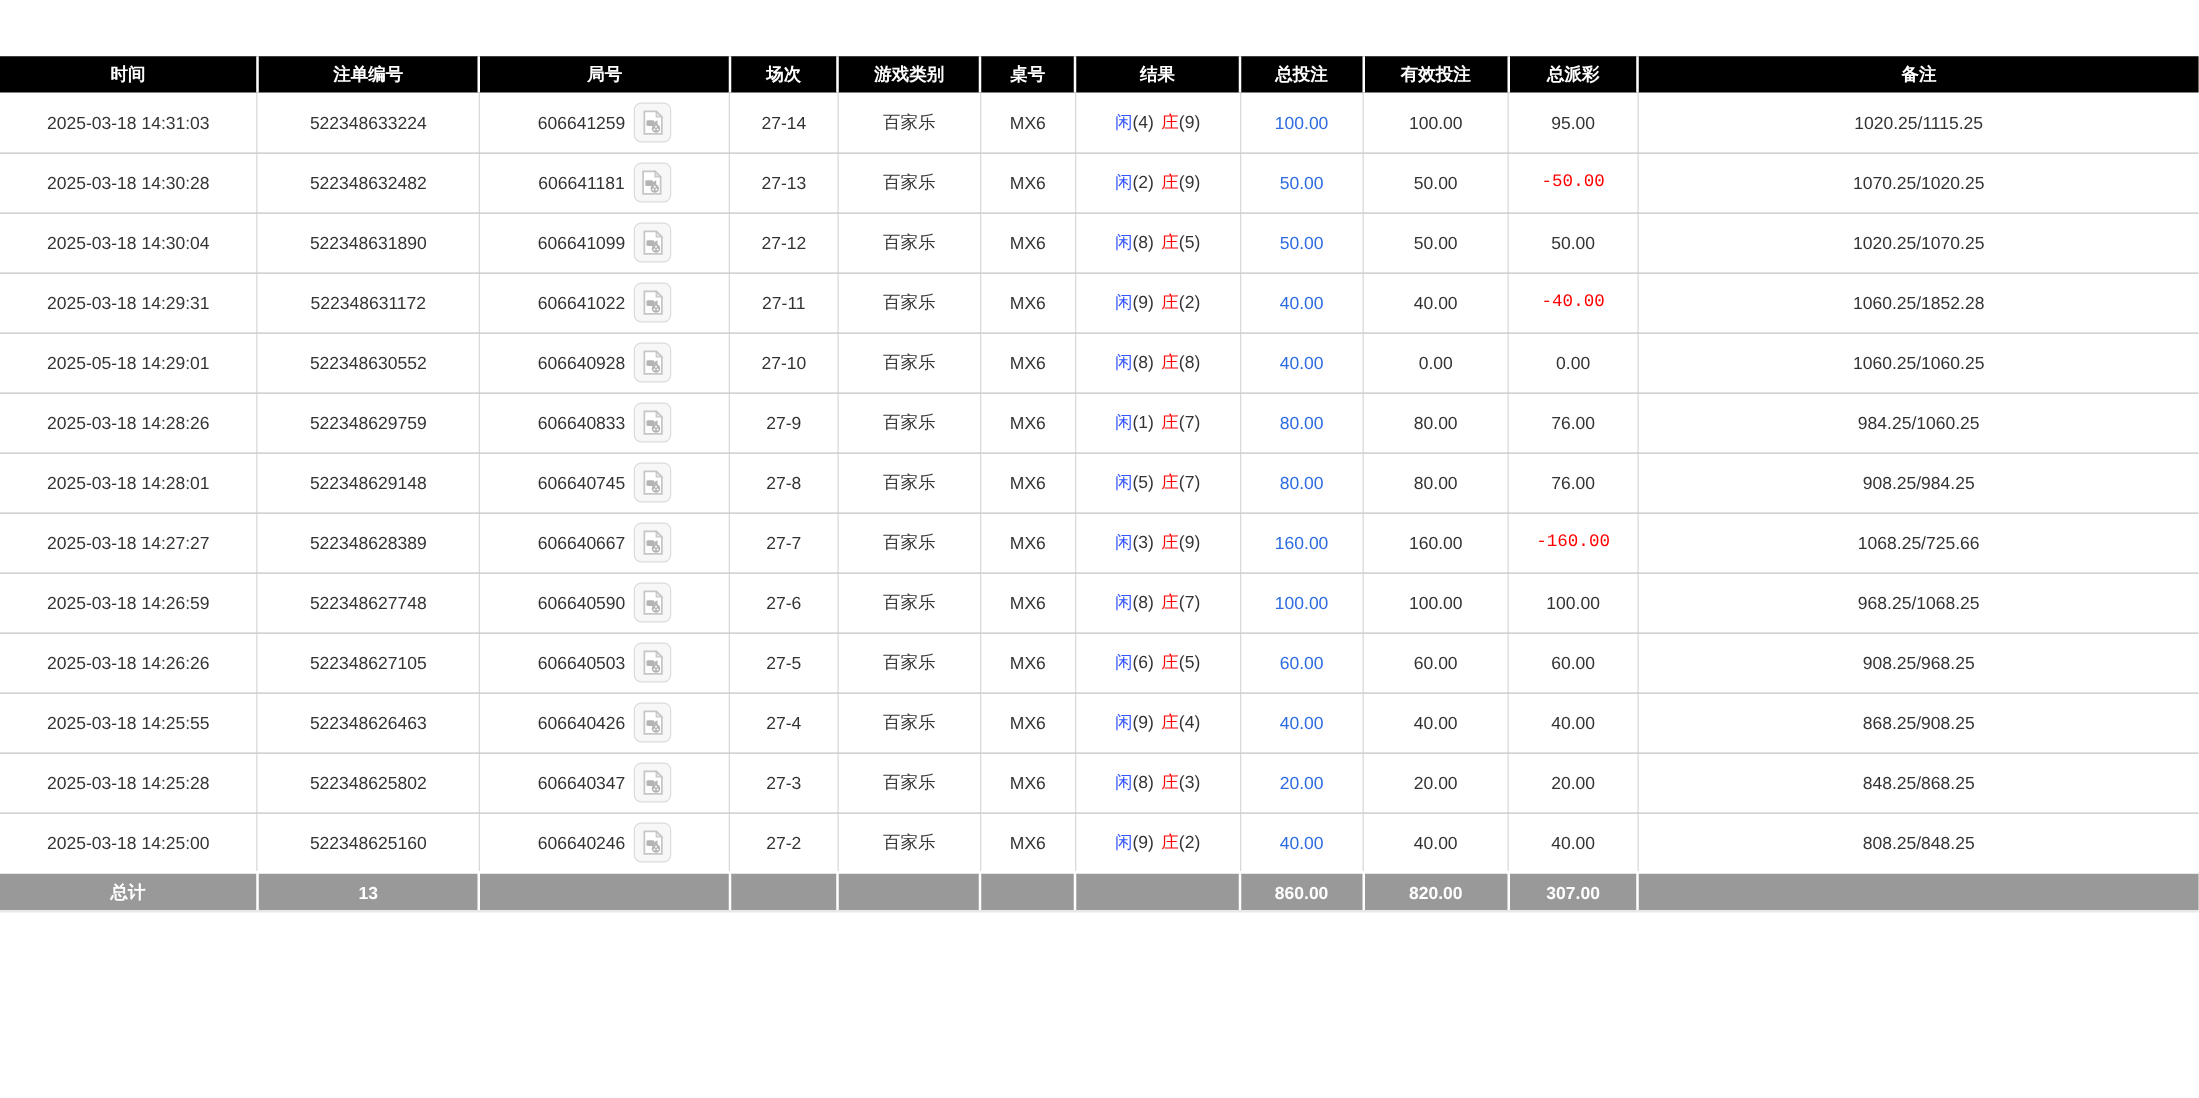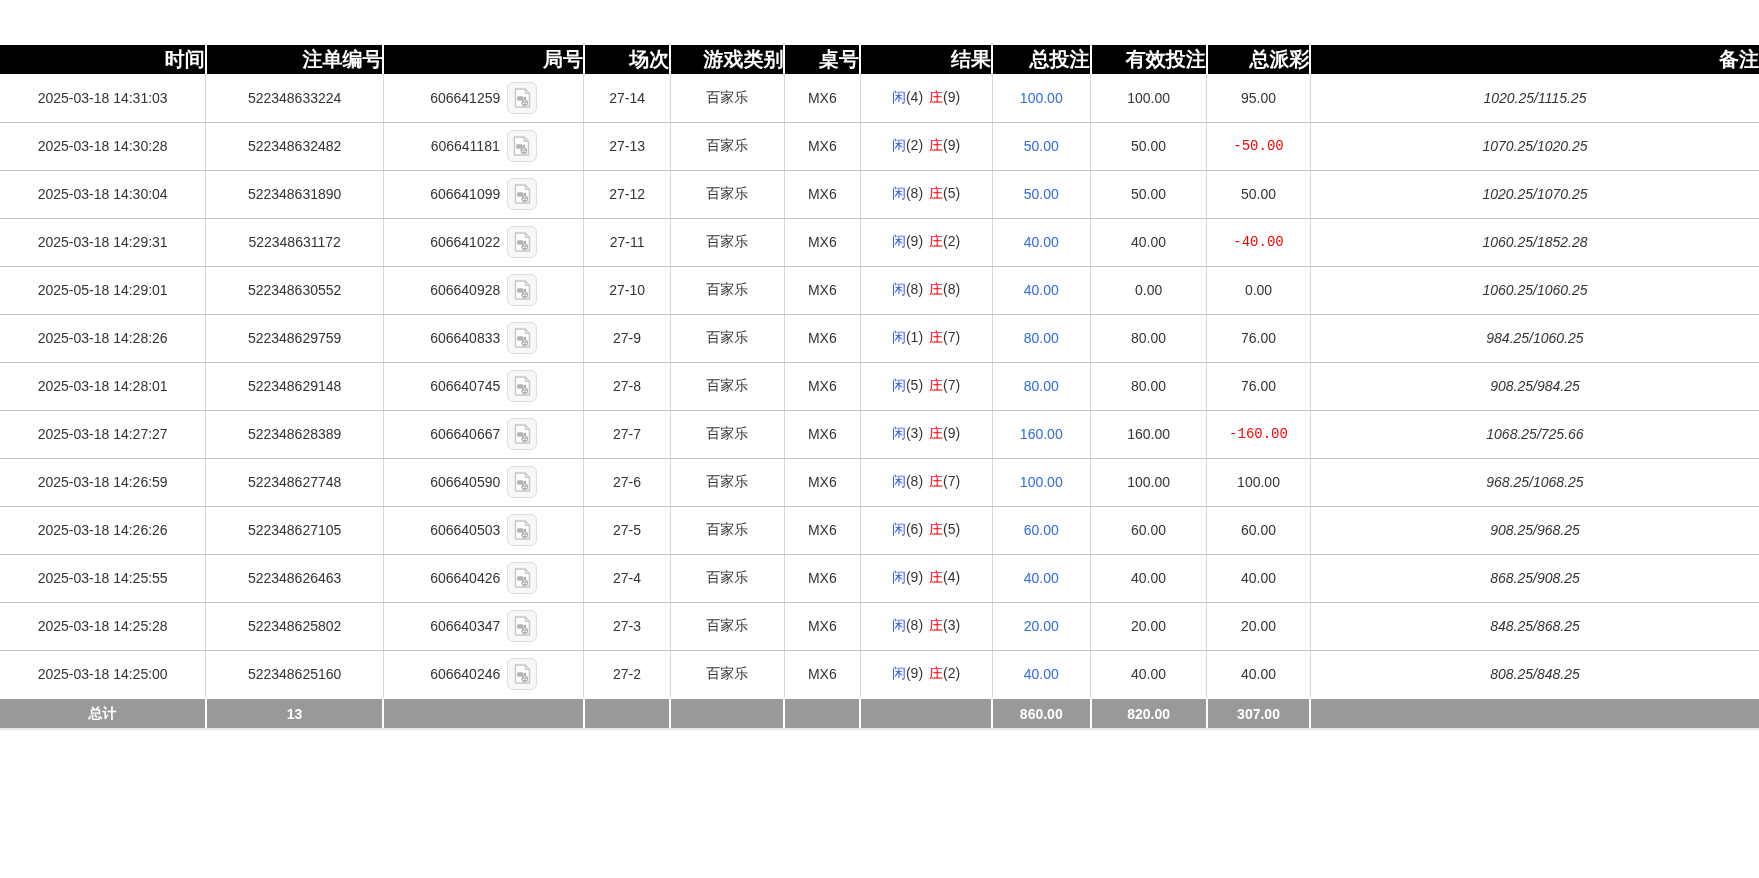--- a/index.html
+++ b/index.html
@@ -38,8 +38,8 @@
   thead th{
     background:var(--header-bg);
     color:var(--header-fg);
-    font-size:20px;font-weight:bold;
-    height:29px;text-align:right;vertical-align:middle;
+    font-size:14px;font-weight:bold;
+    height:29px;text-align:center;vertical-align:middle;
     border-right:2px solid #ffffff;
   }
   thead th:last-child{border-right:none;}

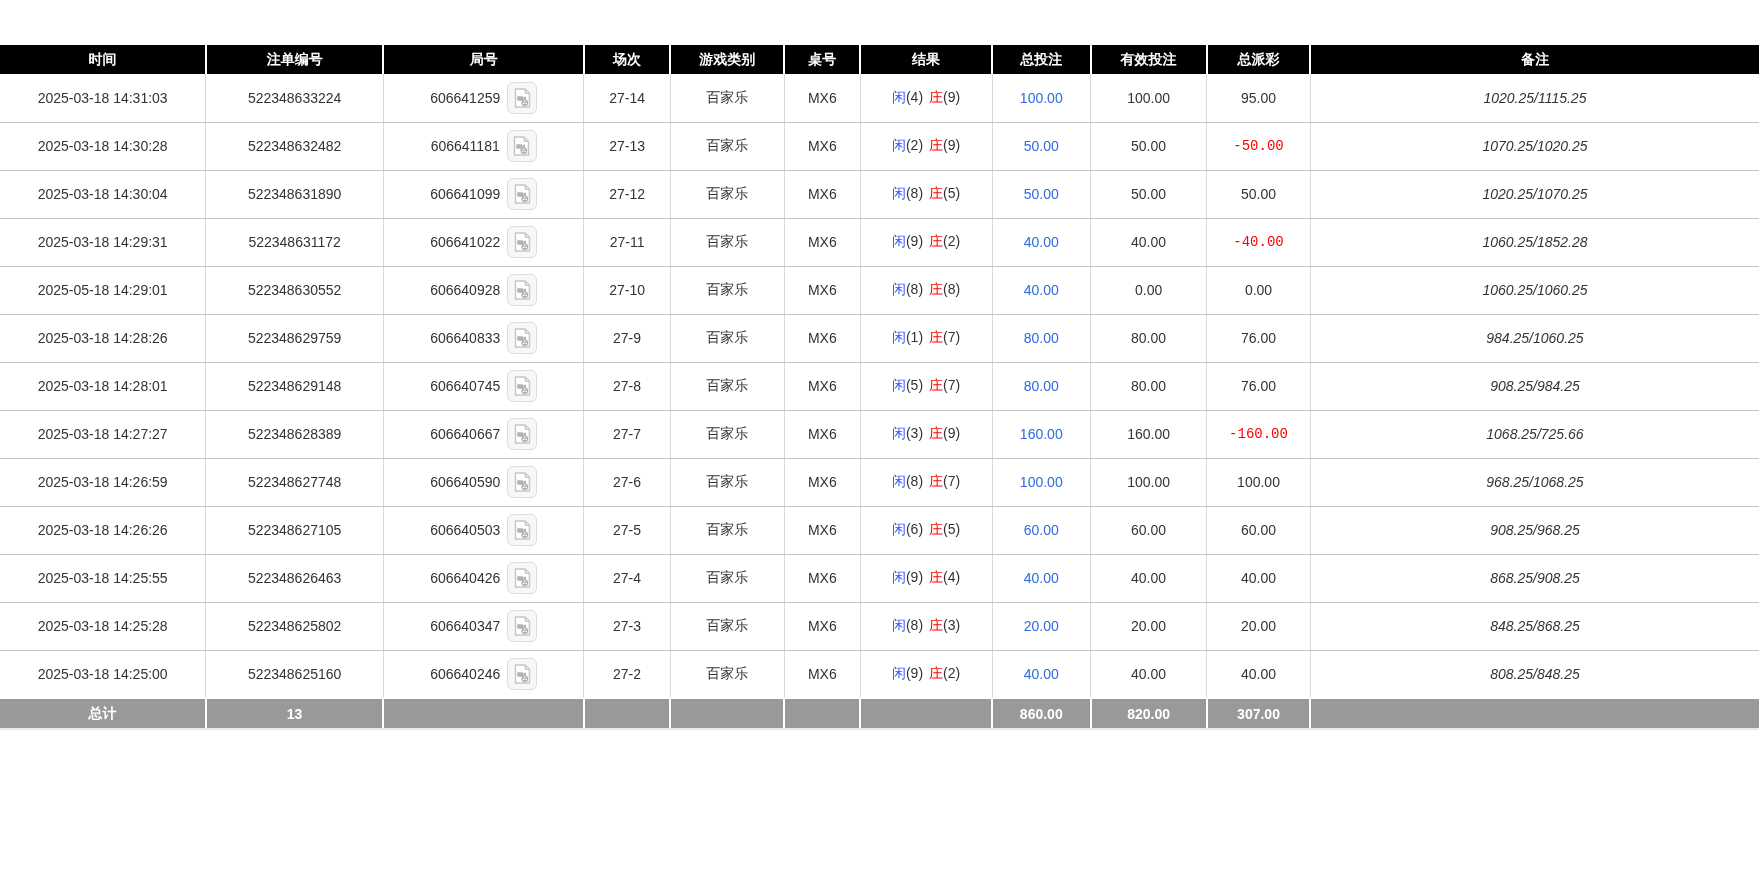--- a/index.html
+++ b/index.html
@@ -51,7 +51,7 @@
     border-right:1px solid var(--grid-v);
     white-space:nowrap;overflow:hidden;
   }
-  tbody td:last-child{border-right:none;font-style:italic;}
+  tbody td:last-child{border-right:none;}
   td.total-bet{color:var(--bet-blue);cursor:pointer;}
   td.payout.neg{color:var(--neg-red);font-family:Liberation Mono, monospace;}
   .xian{color:var(--xian-blue);}

